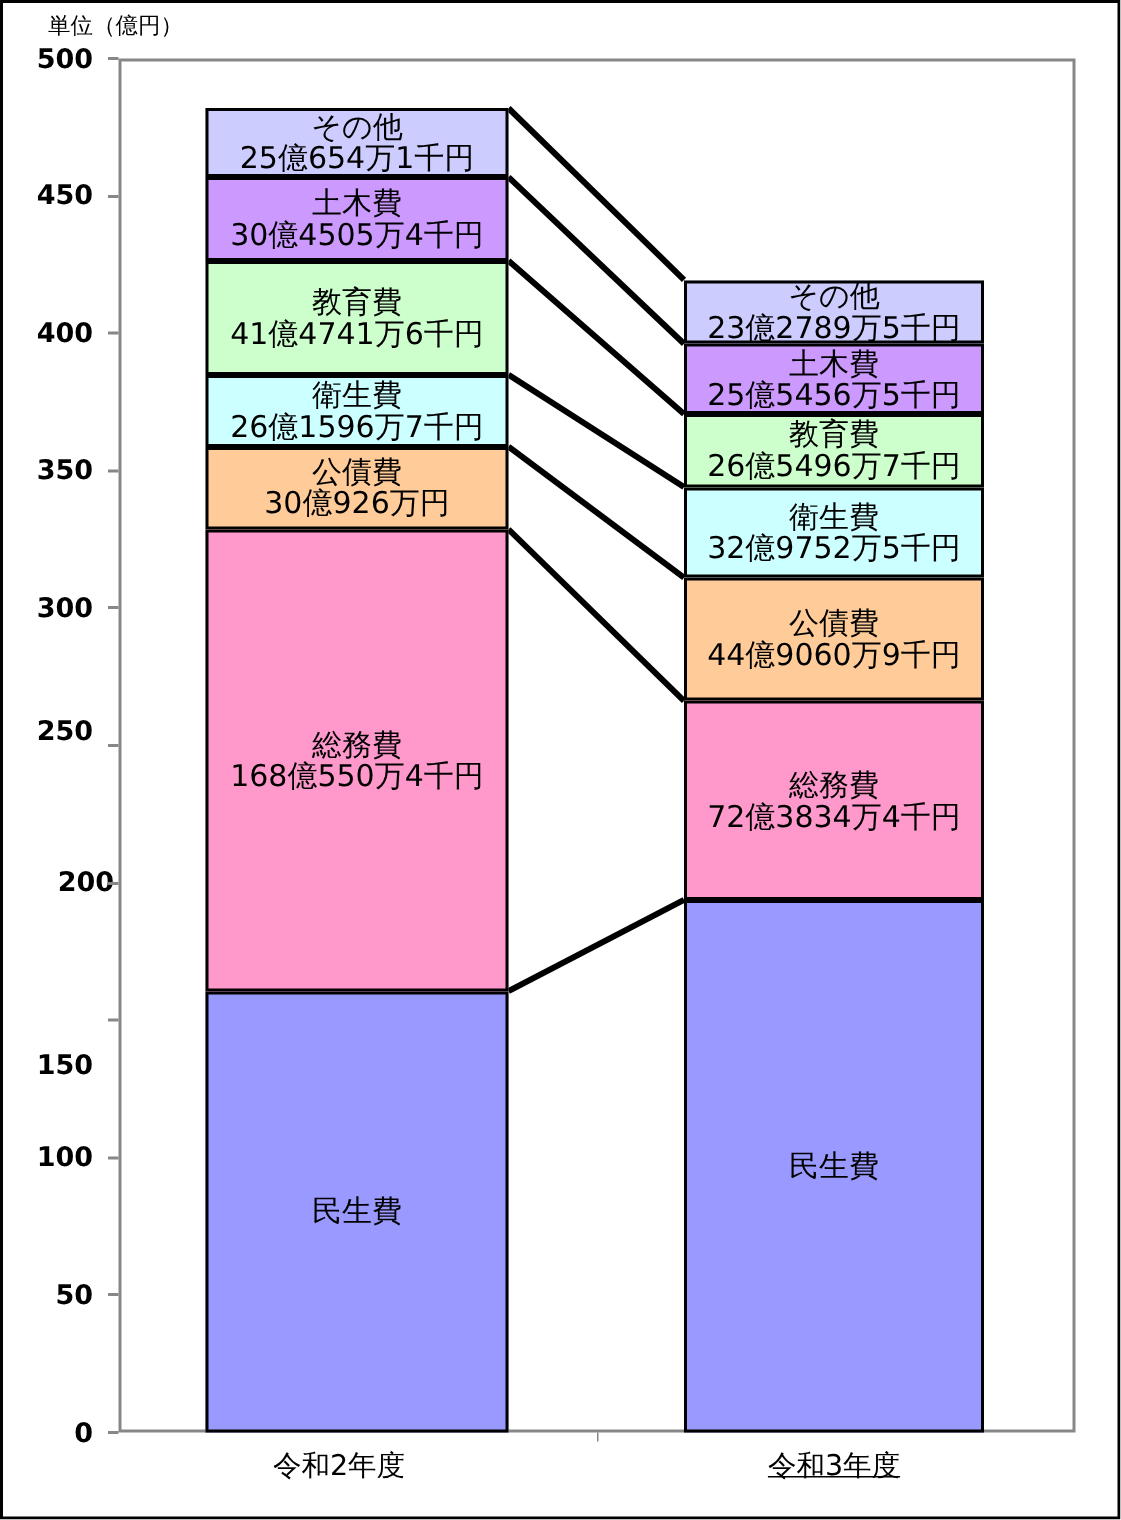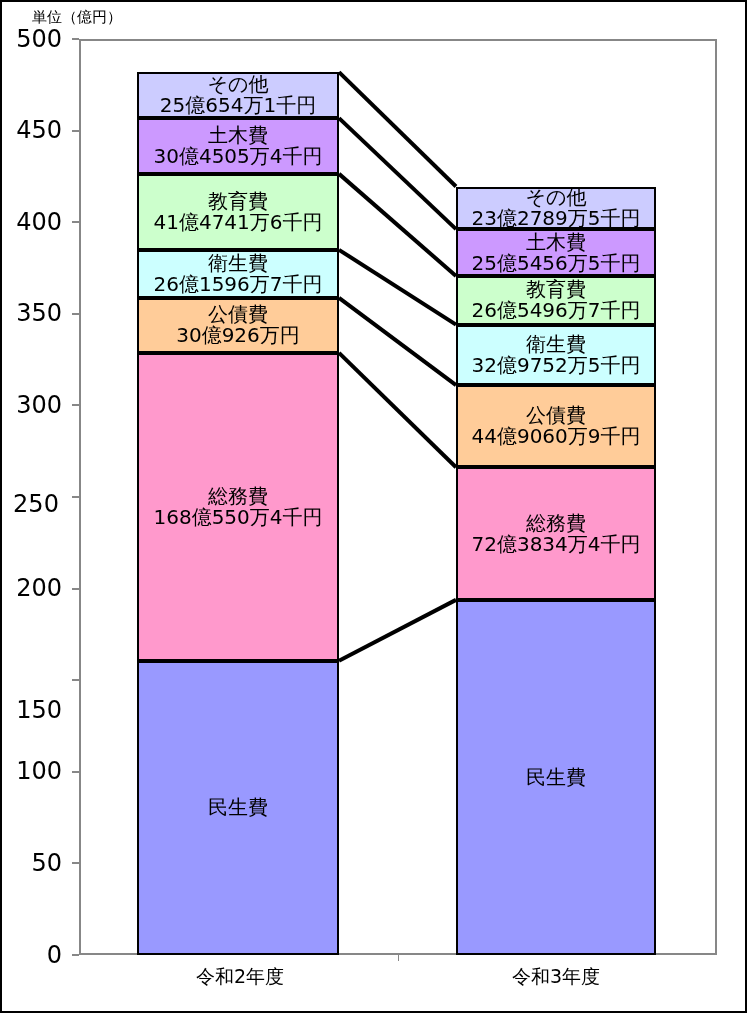--- a/index.html
+++ b/index.html
@@ -27,8 +27,8 @@
   .ytick-label{
     position:absolute;
     width:52px;text-align:right;
-    font-size:24px;line-height:19px;
-    font-weight:400;
+    font-size:18px;line-height:19px;
+    font-weight:700;
   }
   .ytick-mark{
     position:absolute;

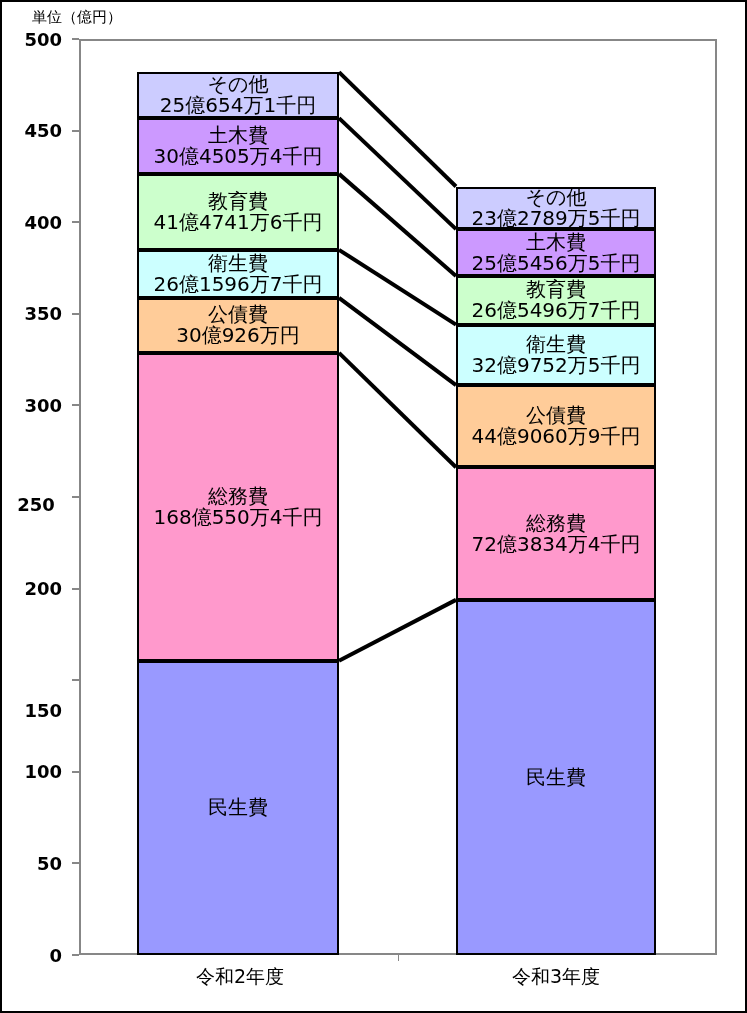--- a/index.html
+++ b/index.html
@@ -100,7 +100,7 @@
     <div class="ytick-mark" style="left: 70px; top: 677.2px;"></div>
     <div class="ytick-label" style="left: 8px; top: 577.1px;">200</div>
     <div class="ytick-mark" style="left: 70px; top: 585.6px;"></div>
-    <div class="ytick-label" style="left: 8px; top: 493px; text-align: center;">250</div>
+    <div class="ytick-label" style="left: 8px; top: 476px;">250</div>
     <div class="ytick-mark" style="left: 70px; top: 494px;"></div>
     <div class="ytick-label" style="left: 8px; top: 393.9px;">300</div>
     <div class="ytick-mark" style="left: 70px; top: 402.4px;"></div>

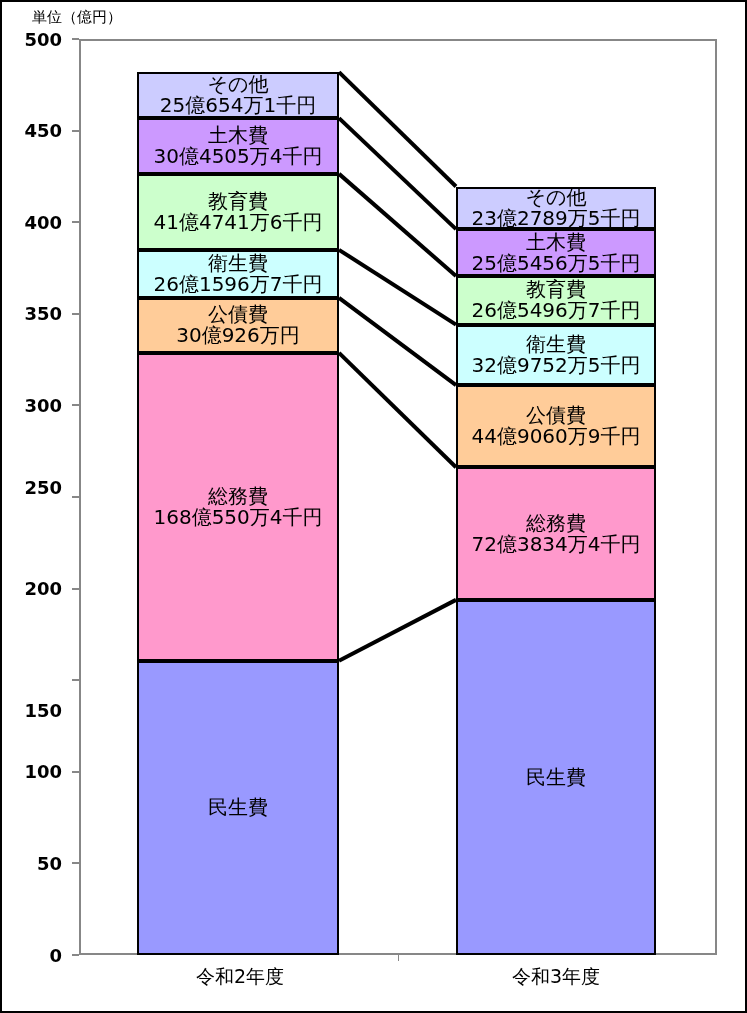--- a/index.html
+++ b/index.html
@@ -98,7 +98,7 @@
     <div class="ytick-mark" style="left: 70px; top: 768.8px;"></div>
     <div class="ytick-label" style="left: 8px; top: 699px;">150</div>
     <div class="ytick-mark" style="left: 70px; top: 677.2px;"></div>
-    <div class="ytick-label" style="left: 8px; top: 577.1px;">200</div>
+    <div class="ytick-label" style="left: 22px; top: 577.1px;">200</div>
     <div class="ytick-mark" style="left: 70px; top: 585.6px;"></div>
     <div class="ytick-label" style="left: 8px; top: 476px;">250</div>
     <div class="ytick-mark" style="left: 70px; top: 494px;"></div>

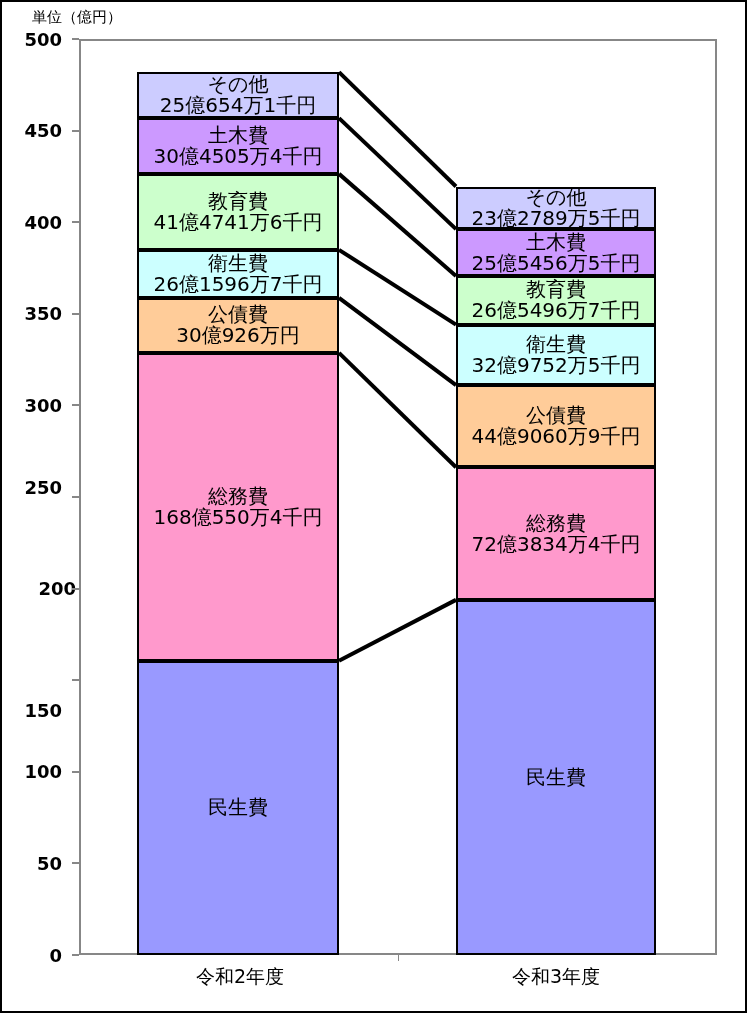--- a/index.html
+++ b/index.html
@@ -88,7 +88,7 @@
     </svg>
 
 
-  <div class="category-label" style="left:238px;">令和2年度</div>
+  <div class="category-label" style="left:224px;">令和2年度</div>
   <div class="category-label" style="left:554px;">令和3年度</div>
 <div class="ytick-label" style="left: 8px; top: 943.5px;">0</div>
     <div class="ytick-mark" style="left: 70px; top: 952px;"></div>

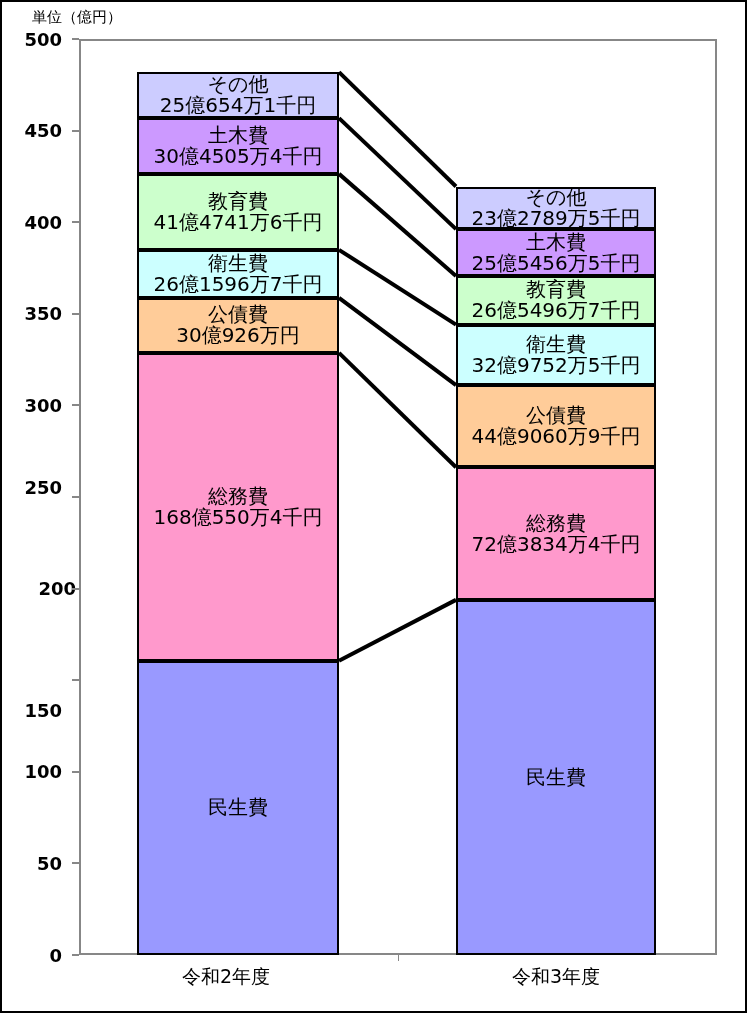--- a/index.html
+++ b/index.html
@@ -89,7 +89,7 @@
 
 
   <div class="category-label" style="left:224px;">令和2年度</div>
-  <div class="category-label" style="left:554px;">令和3年度</div>
+  <div class="category-label" style="left:554px;text-decoration:underline;">令和3年度</div>
 <div class="ytick-label" style="left: 8px; top: 943.5px;">0</div>
     <div class="ytick-mark" style="left: 70px; top: 952px;"></div>
     <div class="ytick-label" style="left: 8px; top: 851.9px;">50</div>

